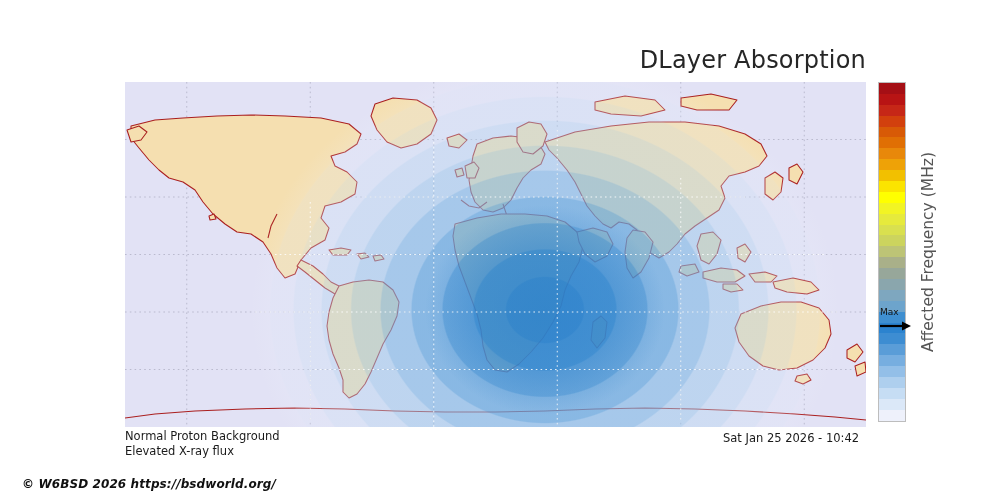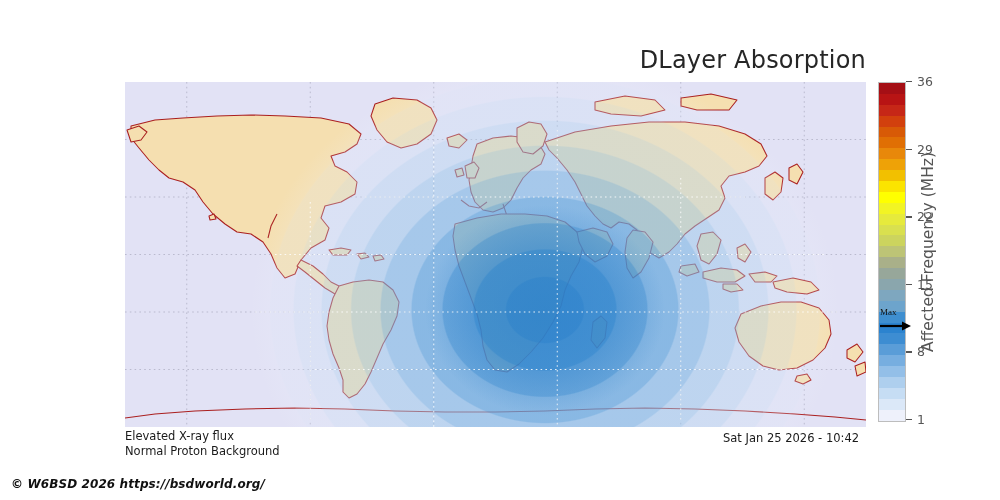--- a/index.html
+++ b/index.html
@@ -260,32 +260,6 @@
       <div class="cbar-seg" style="height: 10.9032px; background: rgb(238, 241, 251);"></div>
     </div>
 
-  <div class="cbar-ticks" id="cbar-ticks">
-      <div class="tick" style="top: 0px;">
-        <i></i>
-        <span>36</span>
-      </div>
-      <div class="tick" style="top: 67.6px;">
-        <i></i>
-        <span>29</span>
-      </div>
-      <div class="tick" style="top: 135.2px;">
-        <i></i>
-        <span>22</span>
-      </div>
-      <div class="tick" style="top: 202.8px;">
-        <i></i>
-        <span>15</span>
-      </div>
-      <div class="tick" style="top: 270.4px;">
-        <i></i>
-        <span>8</span>
-      </div>
-      <div class="tick" style="top: 338px;">
-        <i></i>
-        <span>1</span>
-      </div>
-    </div>
 
   <div class="cbar-label">Affected Frequency (MHz)</div>
 

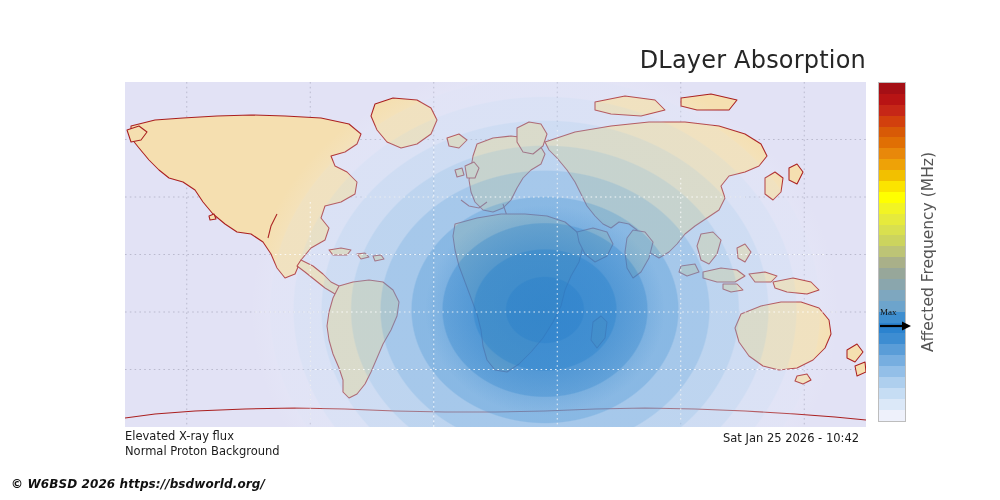--- a/index.html
+++ b/index.html
@@ -47,7 +47,7 @@
     text-align:center;font-size:15.5px;color:#555;line-height:26px;
   }
   .maxmark{position:absolute;left:879px;top:307px;width:44px;height:30px;pointer-events:none;}
-  .maxmark .mx-txt{position:absolute;left:1px;top:0px;font-size:9px;color:#111;line-height:10px;font-family:Liberation Serif, serif;}
+  .maxmark .mx-txt{position:absolute;left:1px;top:0px;font-size:9px;color:#111;line-height:10px;}
   .maxmark .mx-arrow{position:absolute;left:1px;top:13px;}
 
   

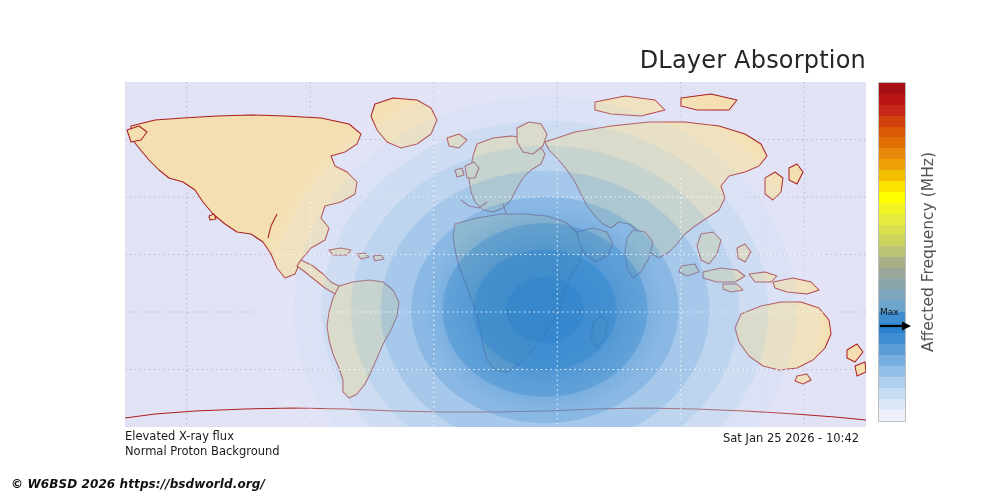--- a/index.html
+++ b/index.html
@@ -272,8 +272,8 @@
   </div>
 
   <div class="cap-left">
+    <div>Normal Proton Background</div>
     <div>Elevated X-ray flux</div>
-    <div>Normal Proton Background</div>
   </div>
 
   <div class="cap-right">Sat Jan 25 2026 - 10:42</div>

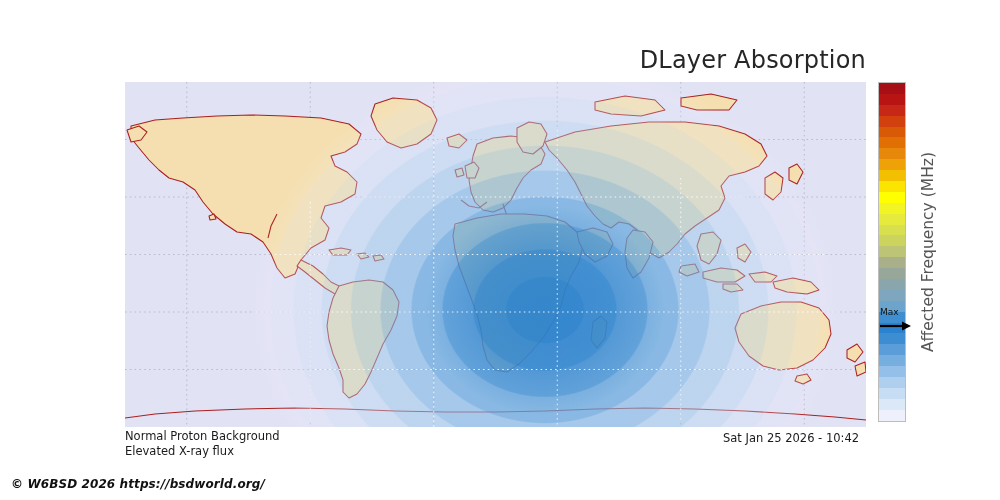--- a/index.html
+++ b/index.html
@@ -60,7 +60,7 @@
     line-height:15px;
   }
   .footer{
-    position:absolute;left:11px;top:477px;font-size:12px;color:#111;
+    position:absolute;left:22px;top:477px;font-size:12px;color:#111;
     font-style:italic;font-weight:bold;letter-spacing:.1px;
   }
 </style>

